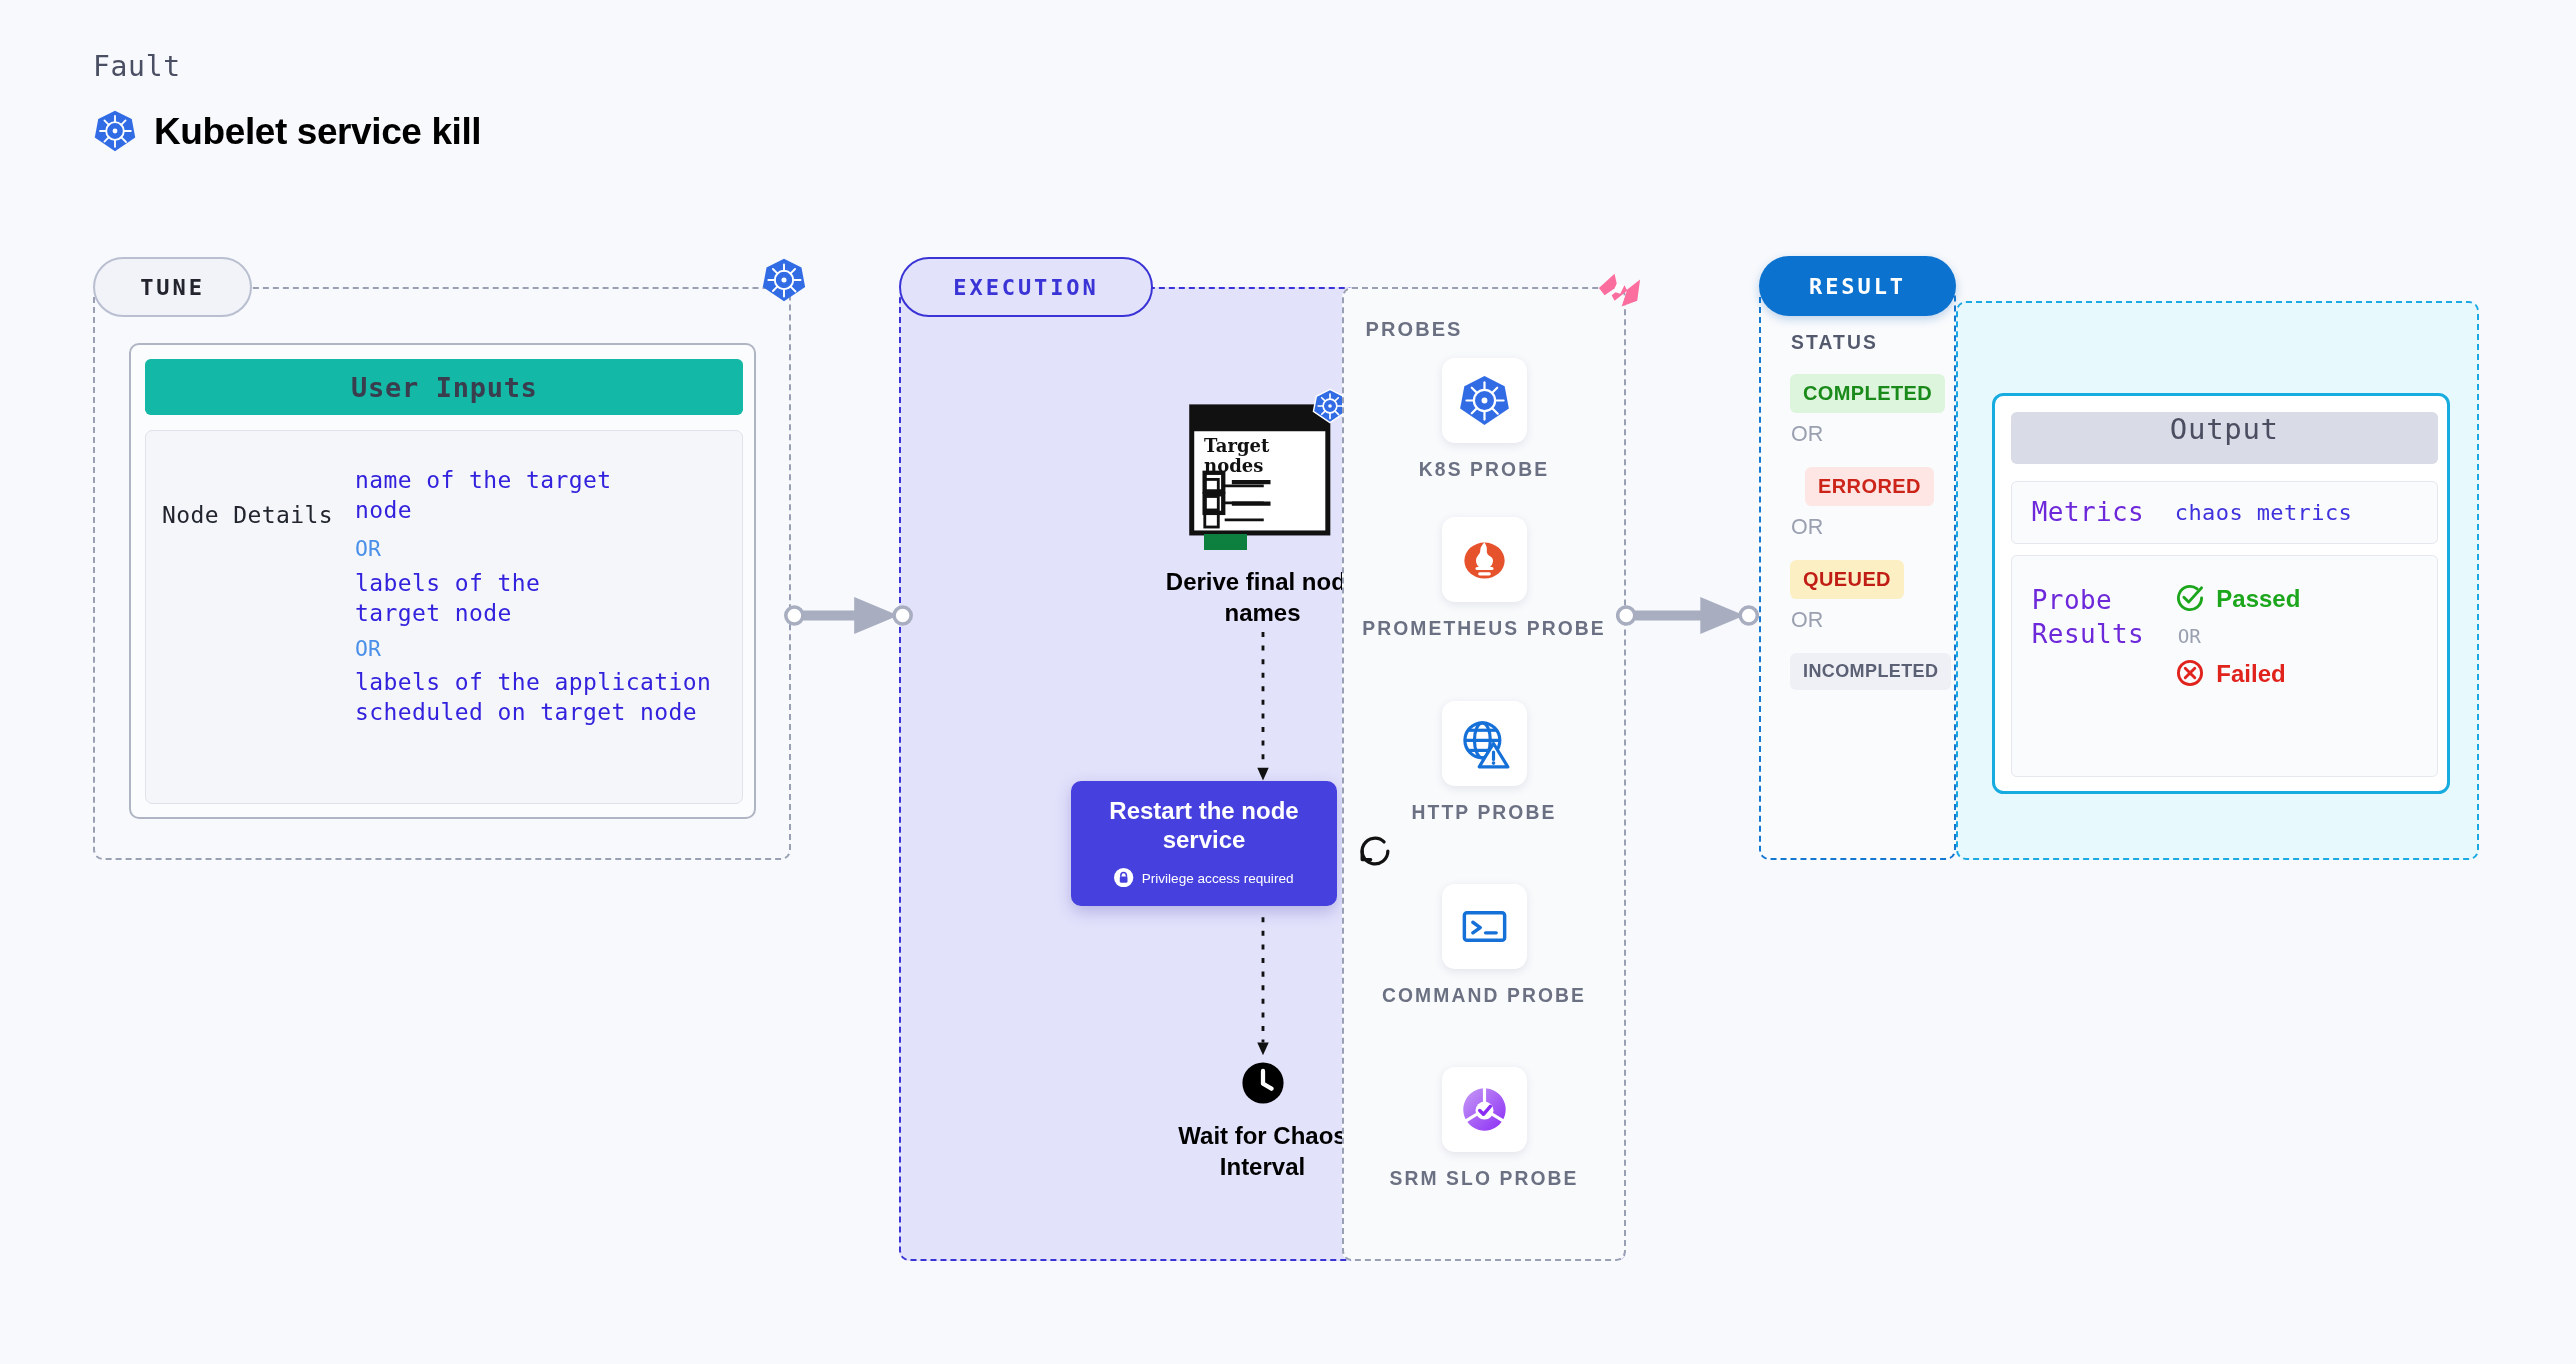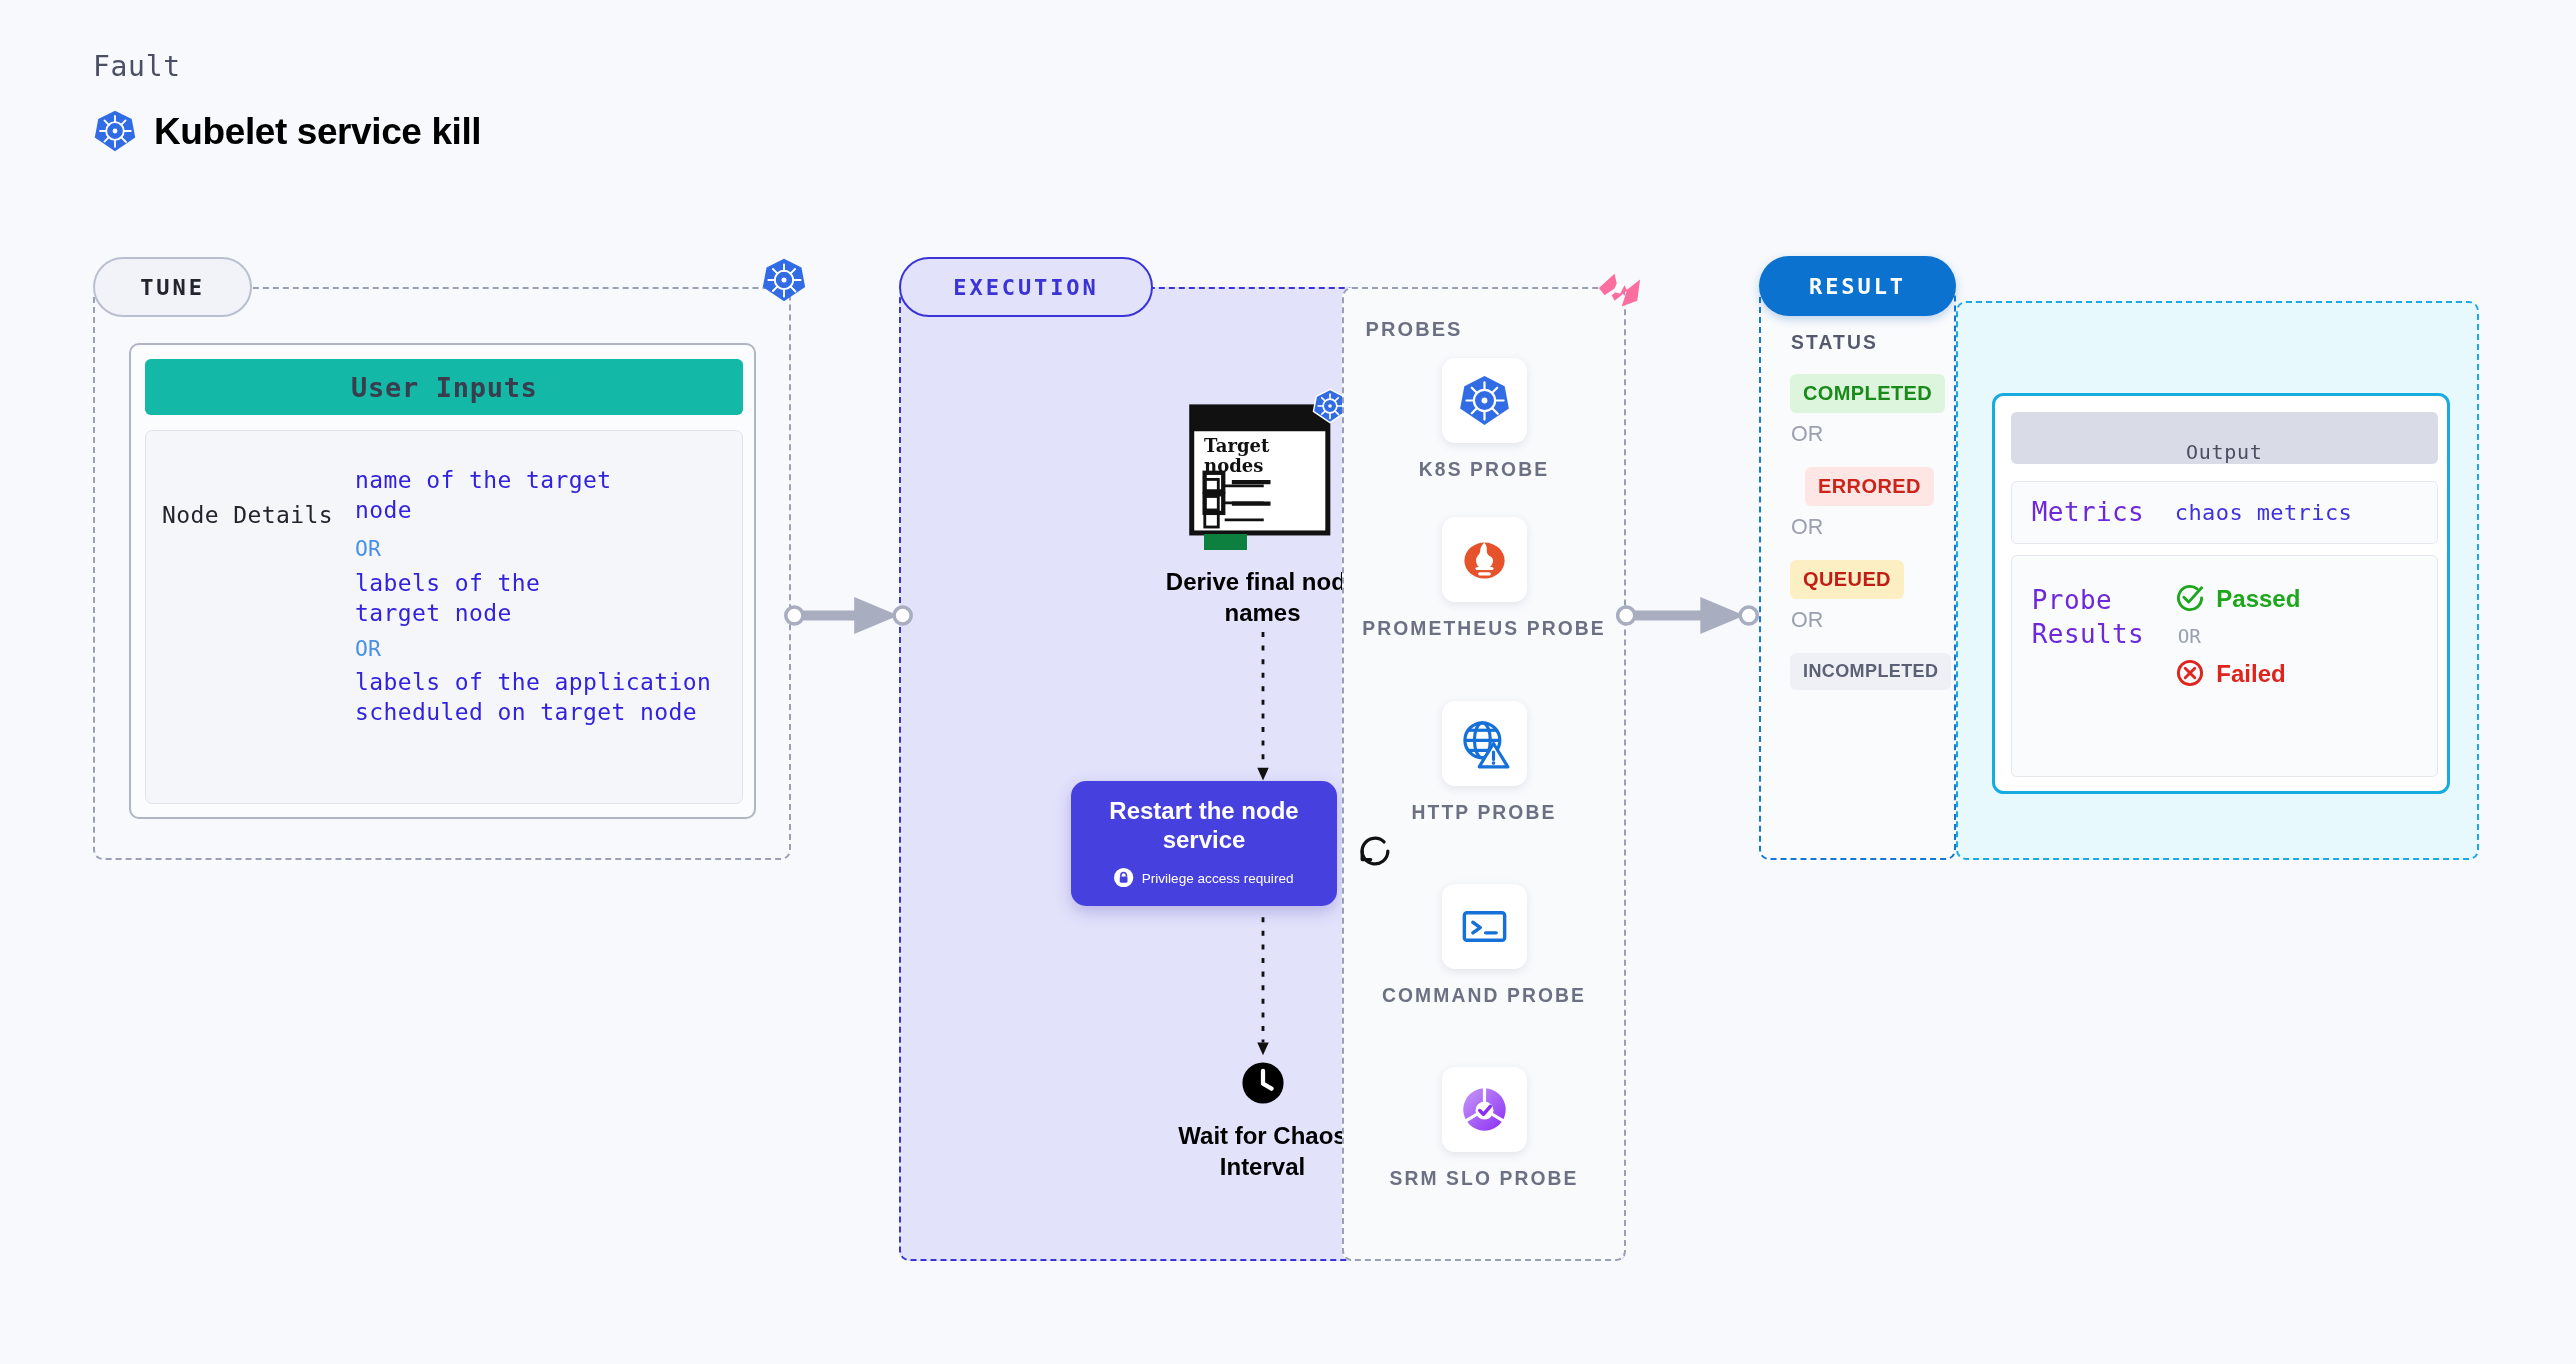--- a/index.html
+++ b/index.html
@@ -224,9 +224,9 @@
   #output-header {
     position: absolute; left: 15.8px; top: 15.8px; width: 427px; height: 52px;
     background: #d9dbe6; border-radius: 5.7px;
-    display: flex; align-items: flex-end; justify-content: center;
-    font-family: "DejaVu Sans Mono", monospace;
-    font-size: 20px; font-weight: 400; color: #4a4e60; letter-spacing: 0.7px;
+    display: flex; align-items: flex-start; justify-content: center;
+    font-family: "DejaVu Sans Mono", monospace;
+    font-size: 29px; font-weight: 400; color: #4a4e60; letter-spacing: 0.7px;
   }
   #metrics-row {
     position: absolute; left: 15.8px; top: 85px; width: 427px; height: 63px;

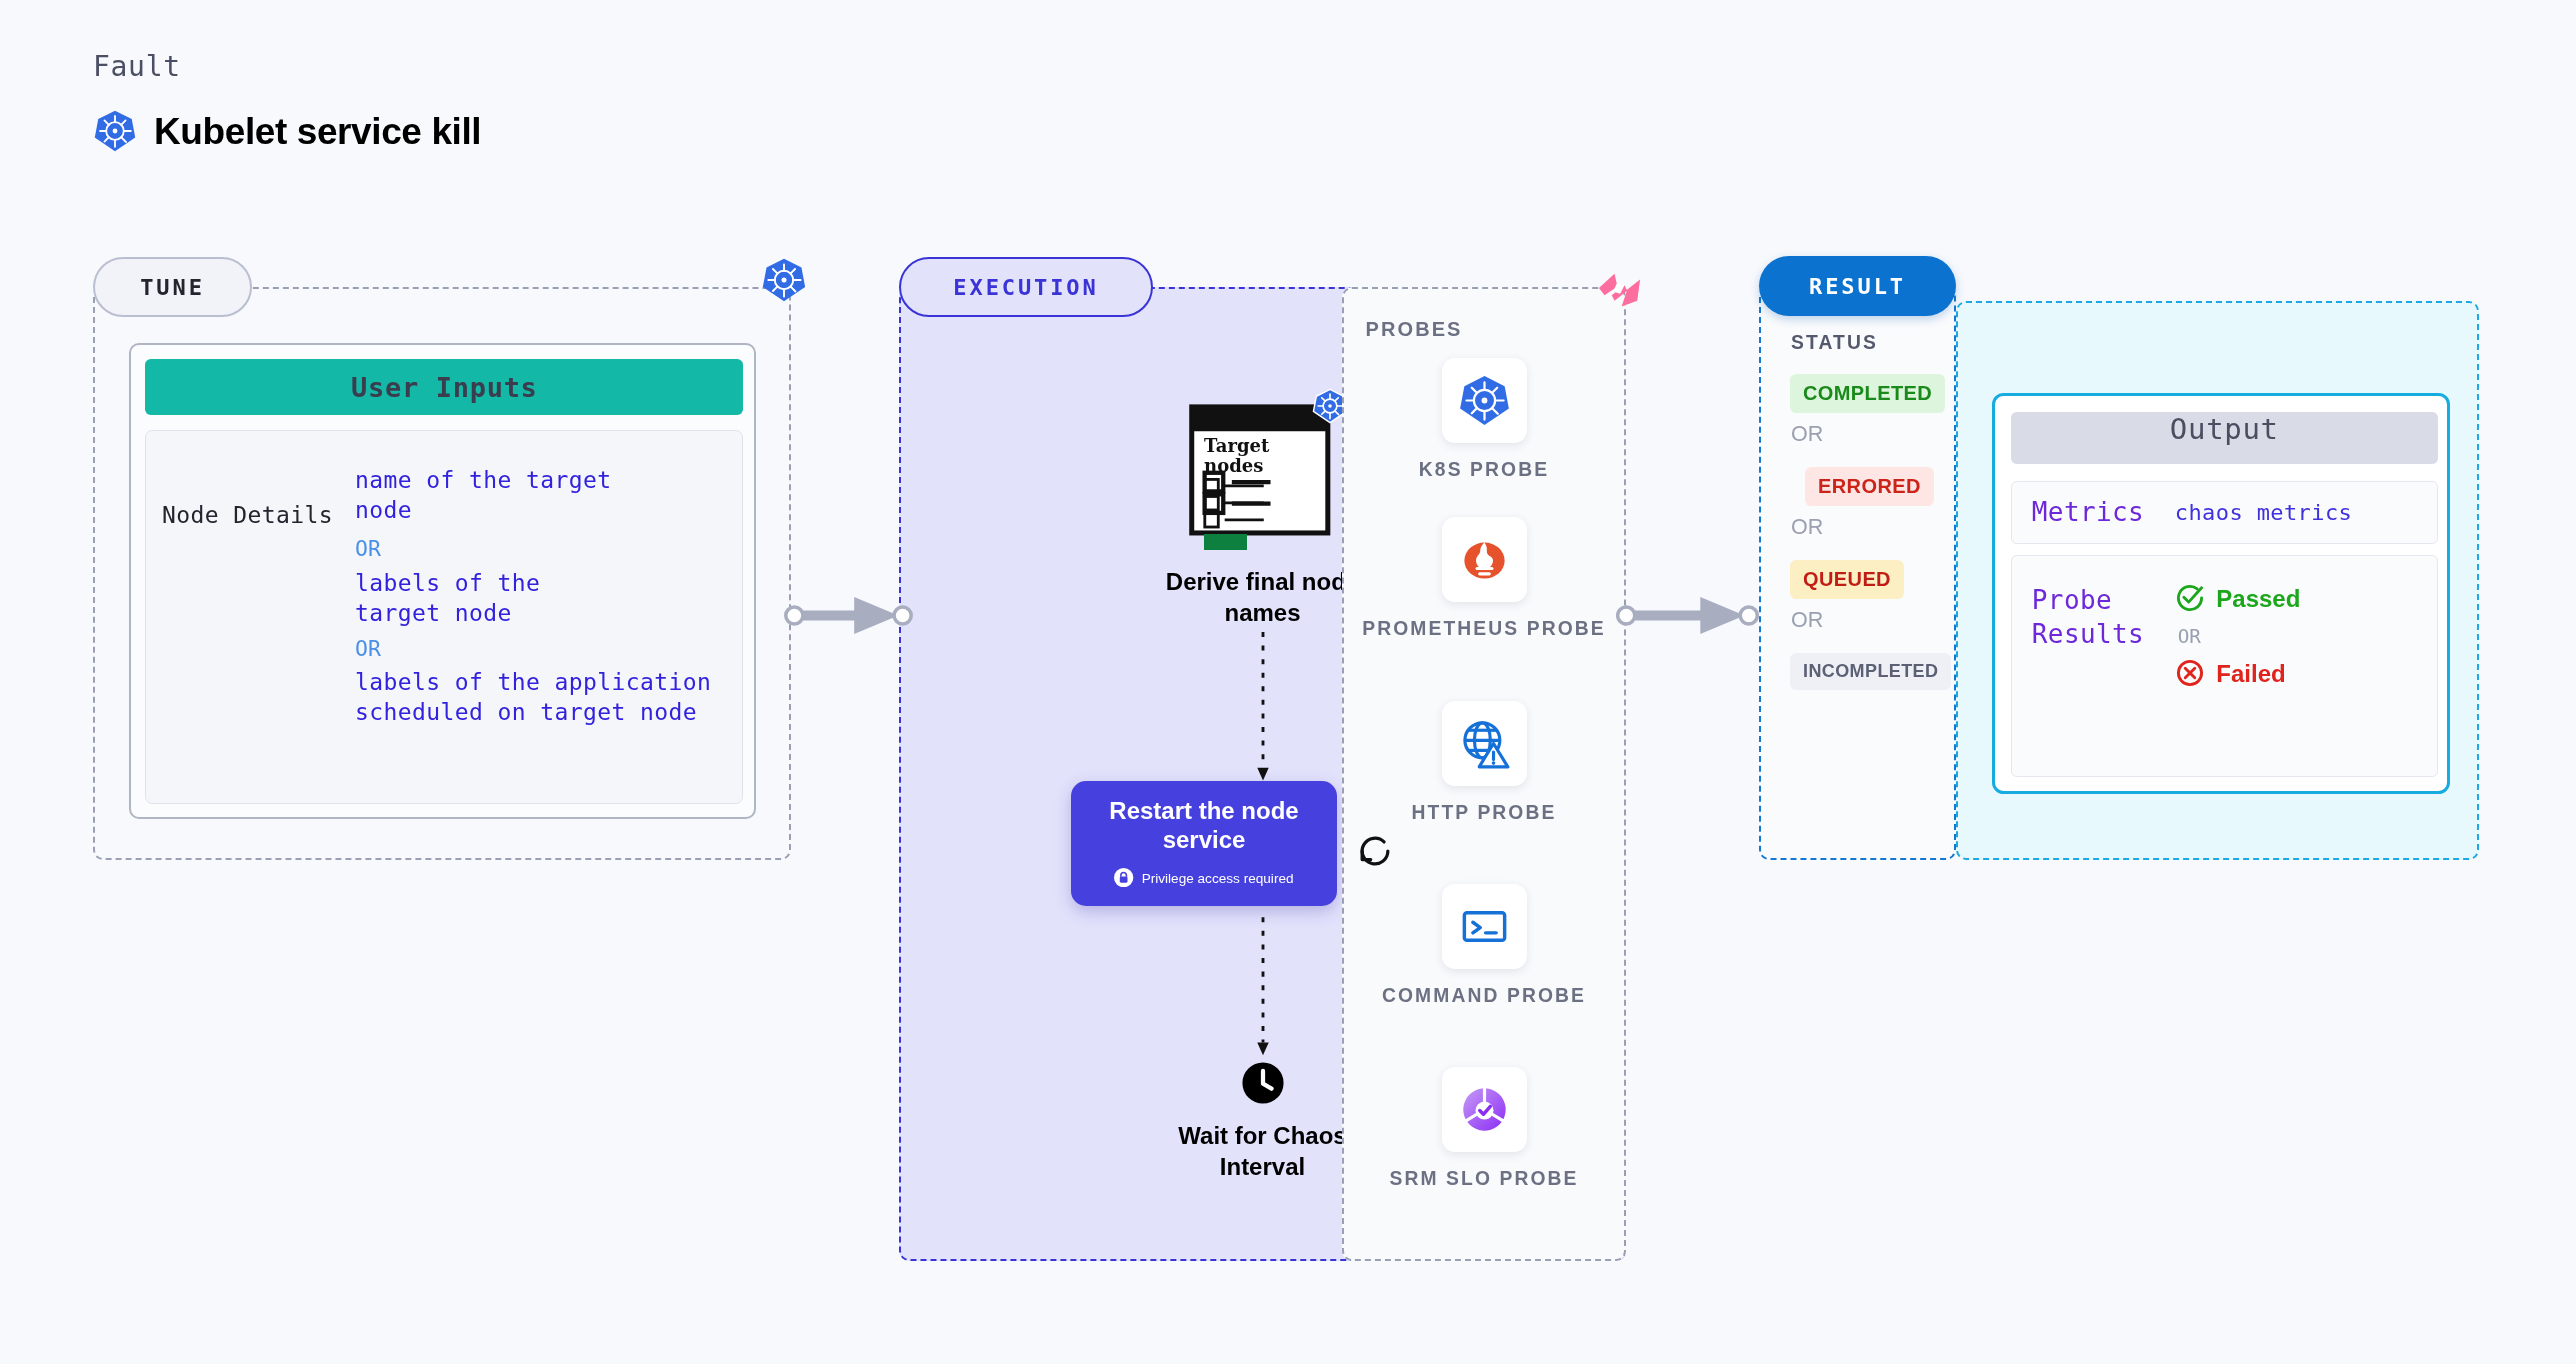--- a/index.html
+++ b/index.html
@@ -151,7 +151,7 @@
     position: absolute; left: 172px; top: 494px;
     width: 266px; height: 125px;
     background: #4640de;
-    border-radius: 15px;
+    border-radius: 10px;
     box-shadow: 0 5.7px 15.8px rgba(50,45,170,0.26);
     display: flex; flex-direction: column; align-items: center; justify-content: center;
     z-index: 3;

